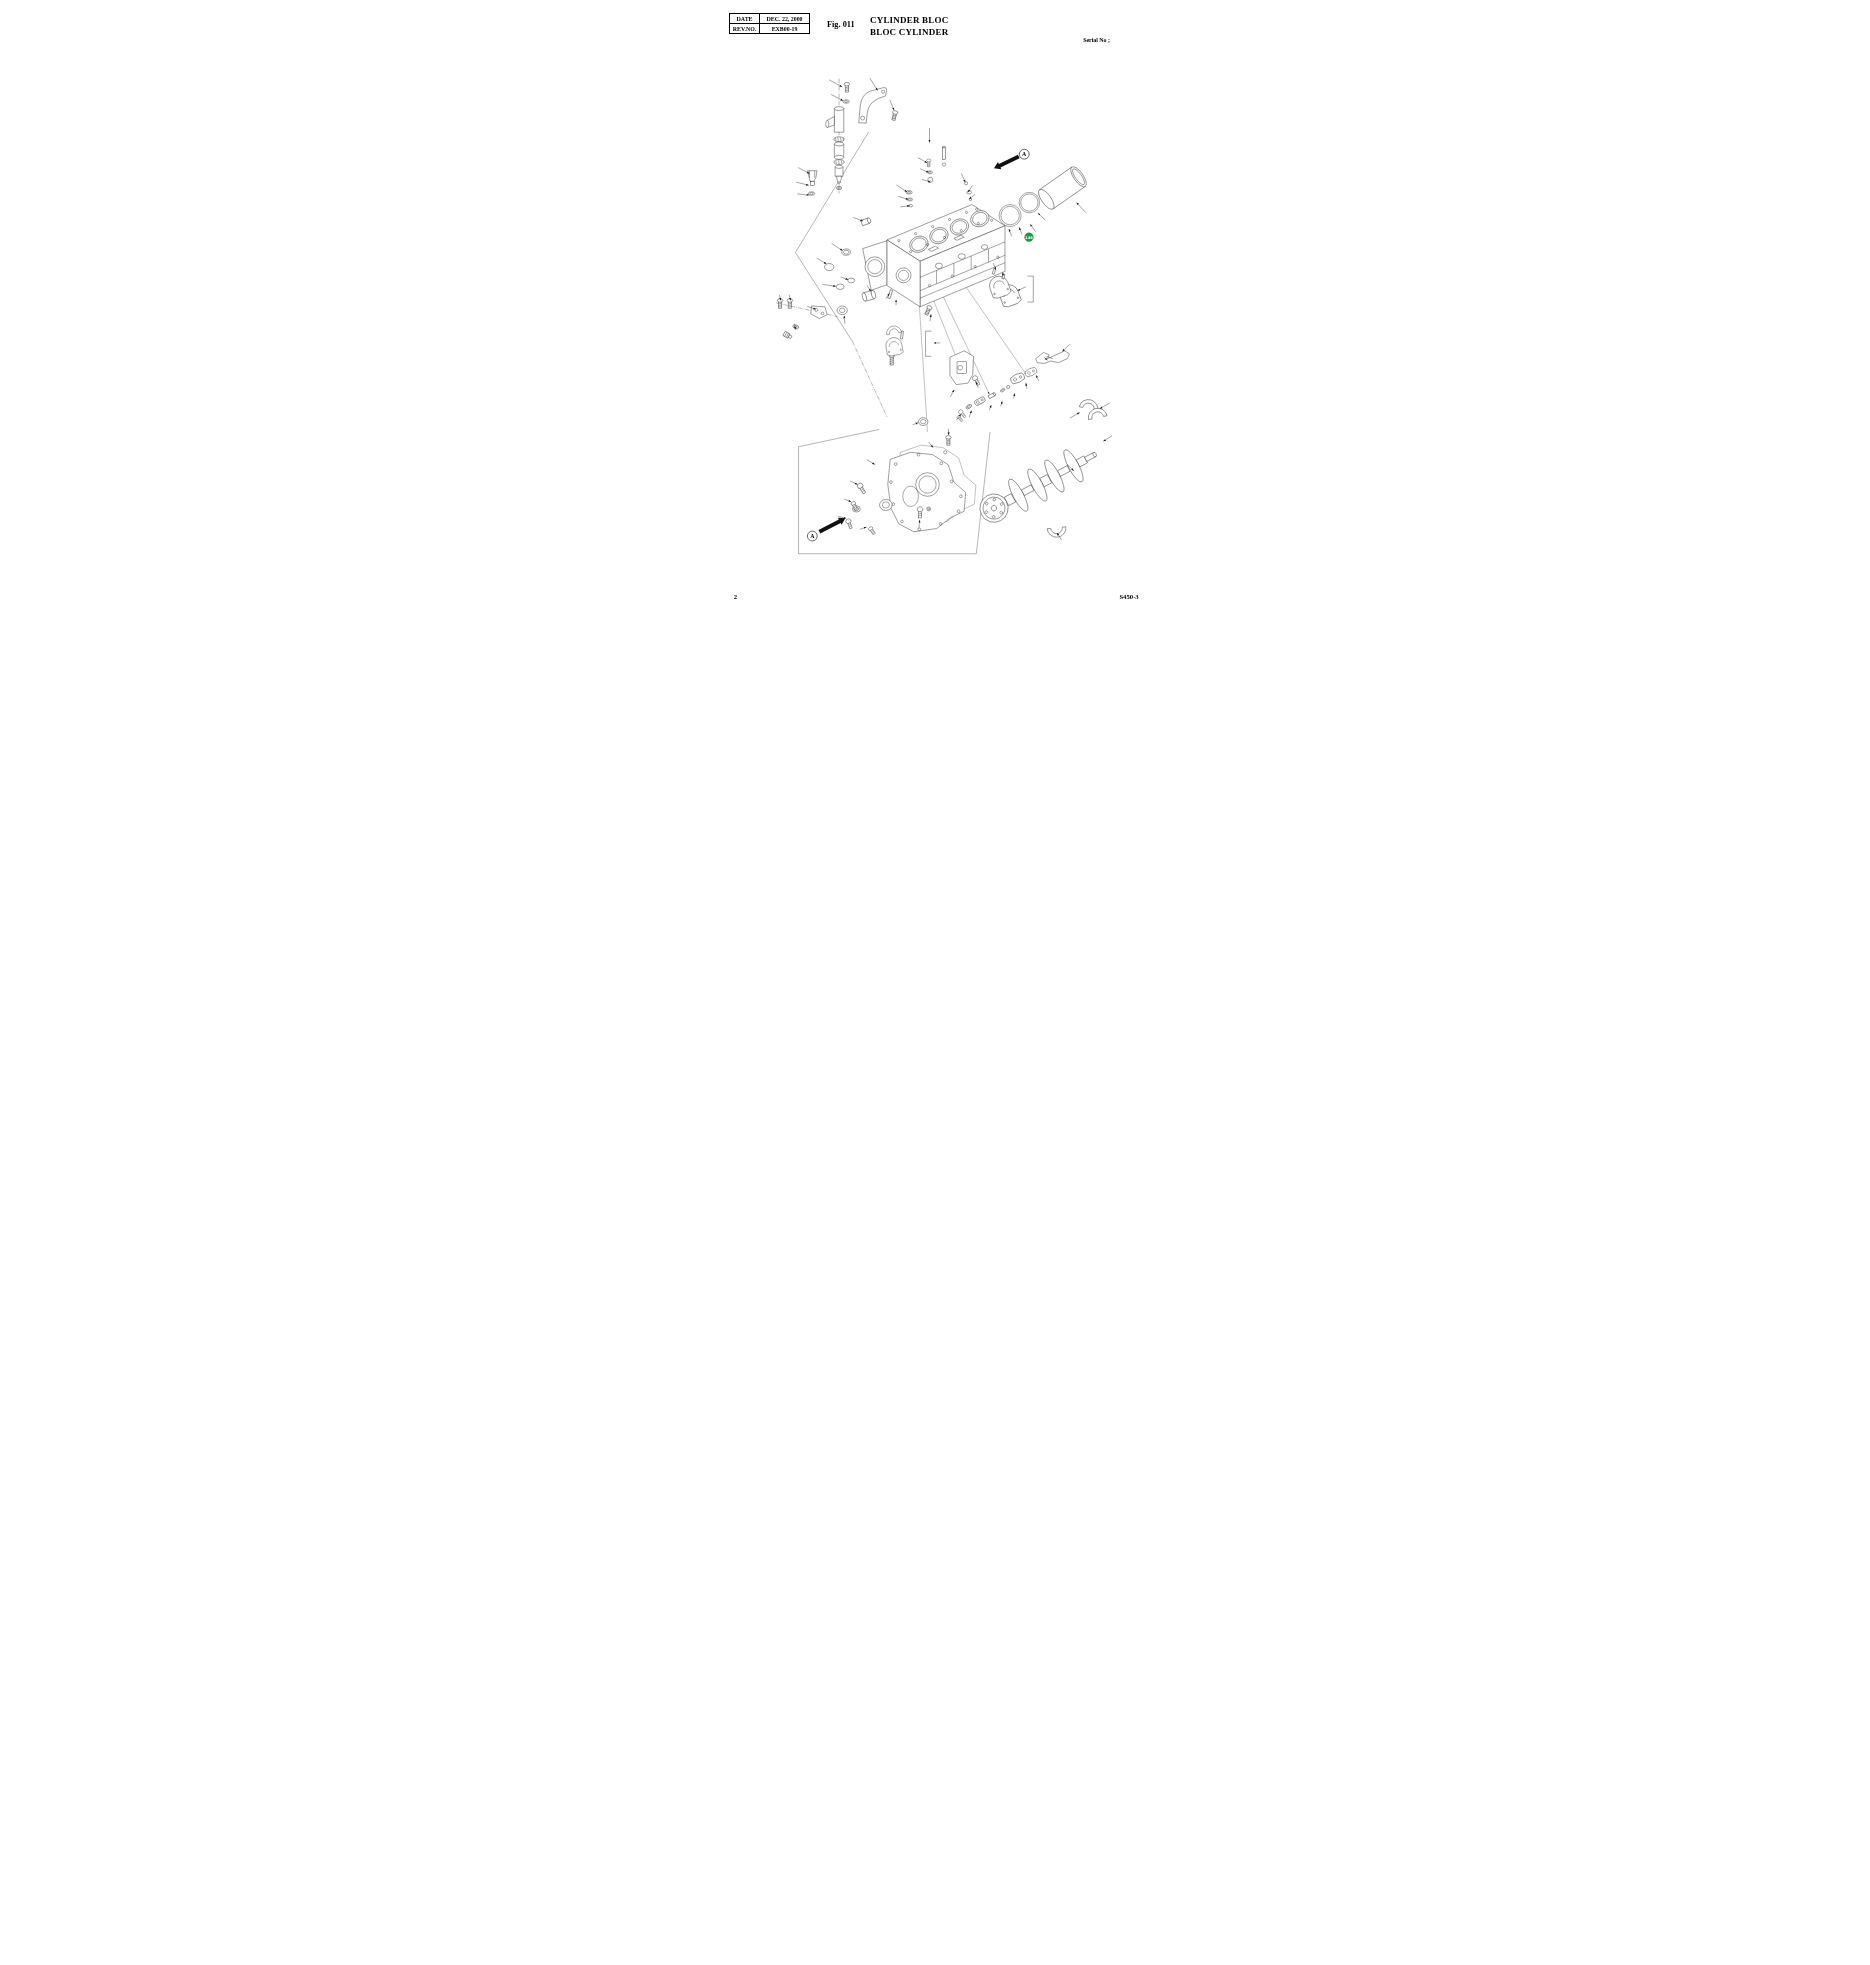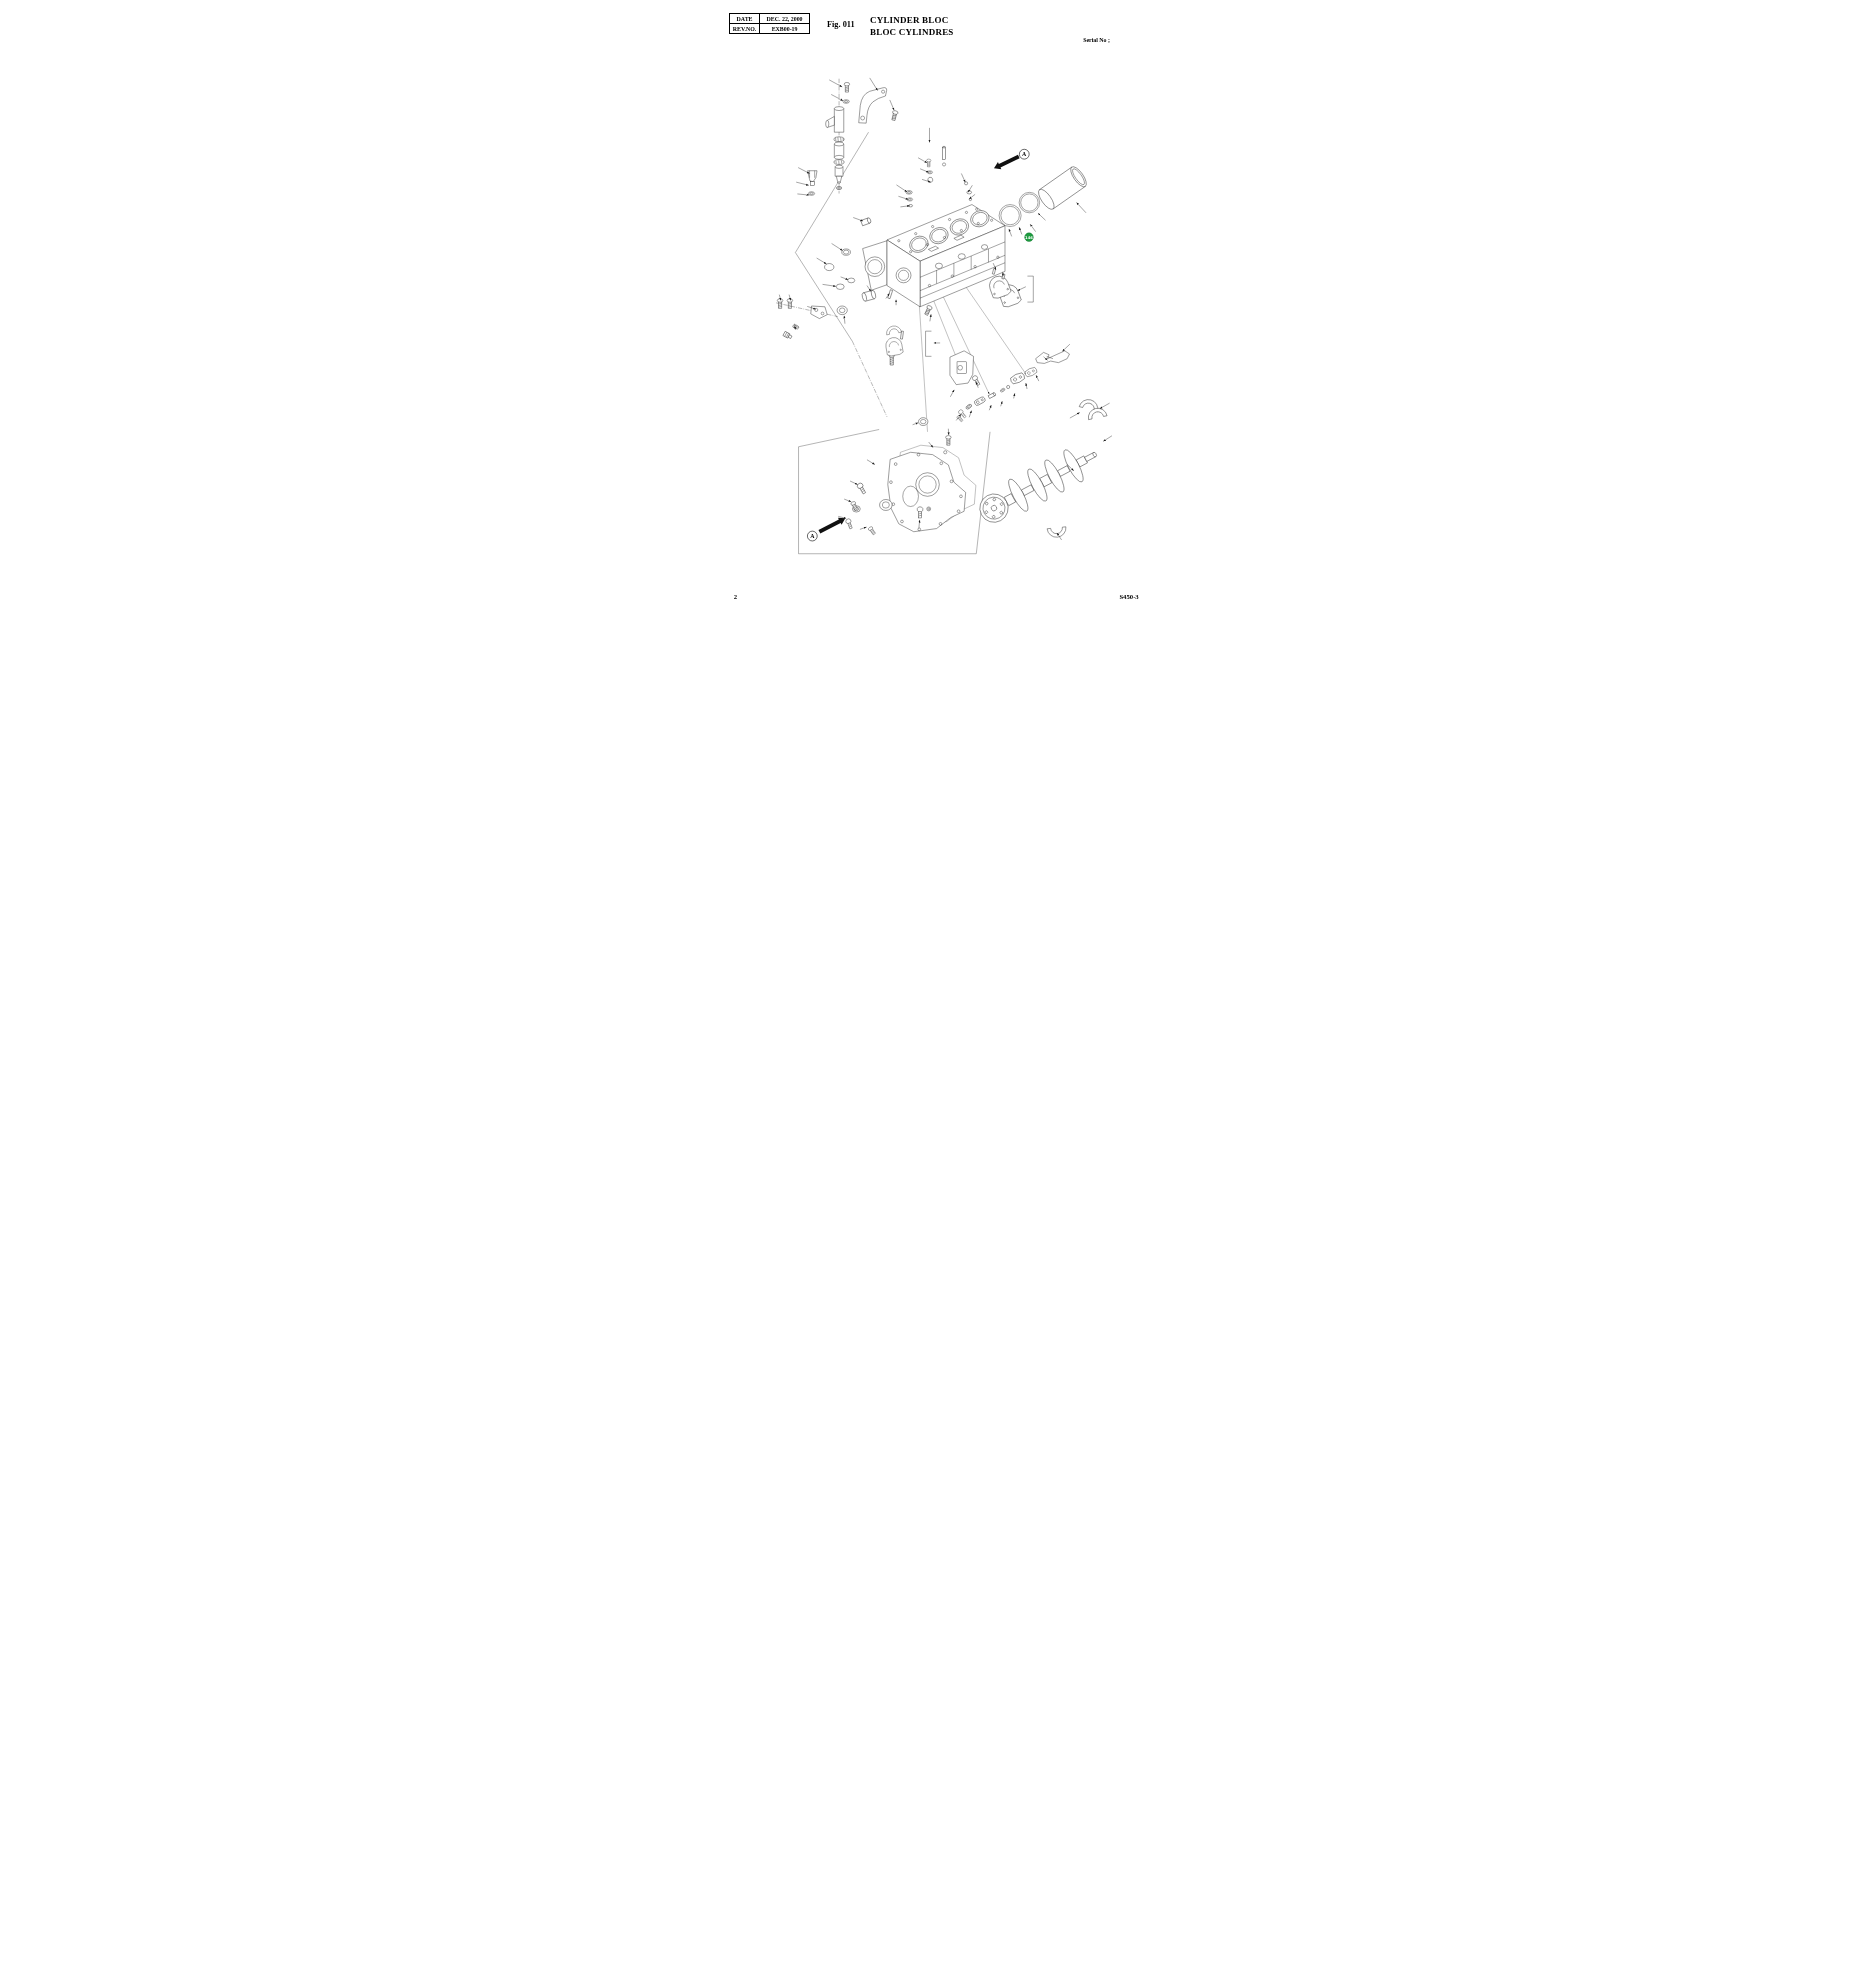--- a/index.html
+++ b/index.html
@@ -488,7 +488,7 @@
 
   <div class="titles">
     <div>CYLINDER BLOC</div>
-    <div>BLOC CYLINDRES</div>
+    <div>BLOC CYLINDER</div>
   </div>
 
   <div class="serial">Serial No ;</div>

